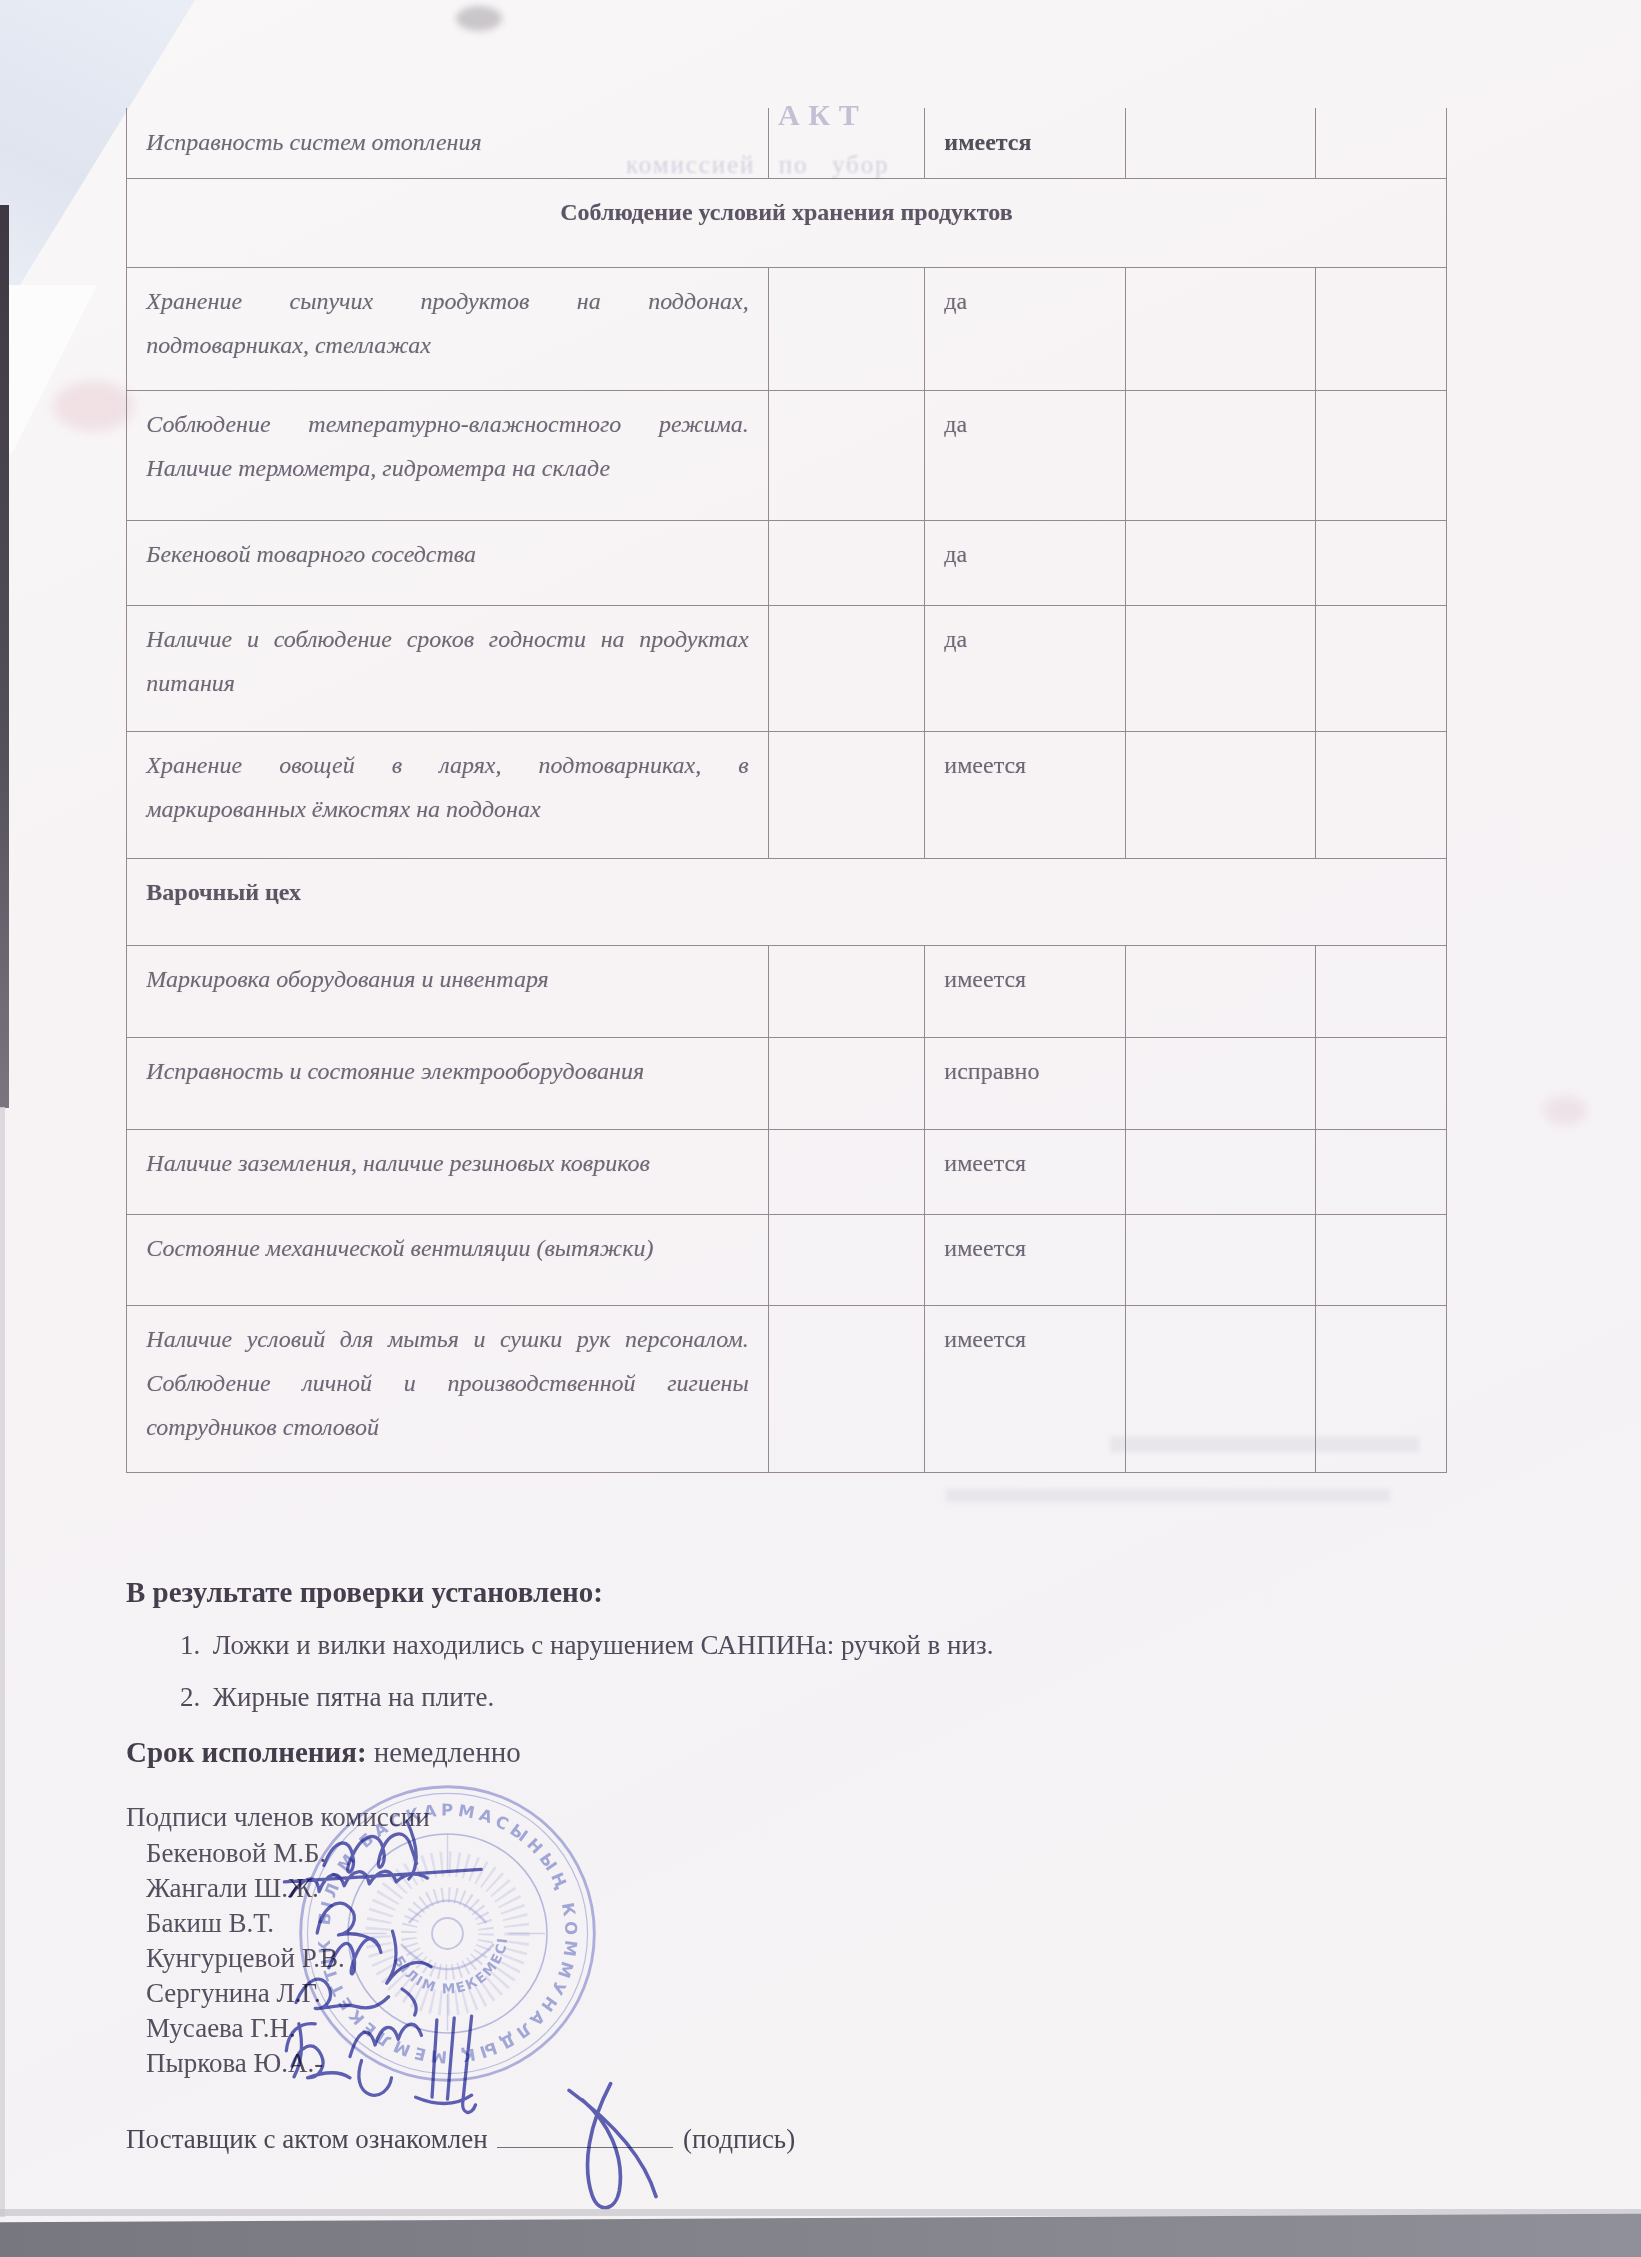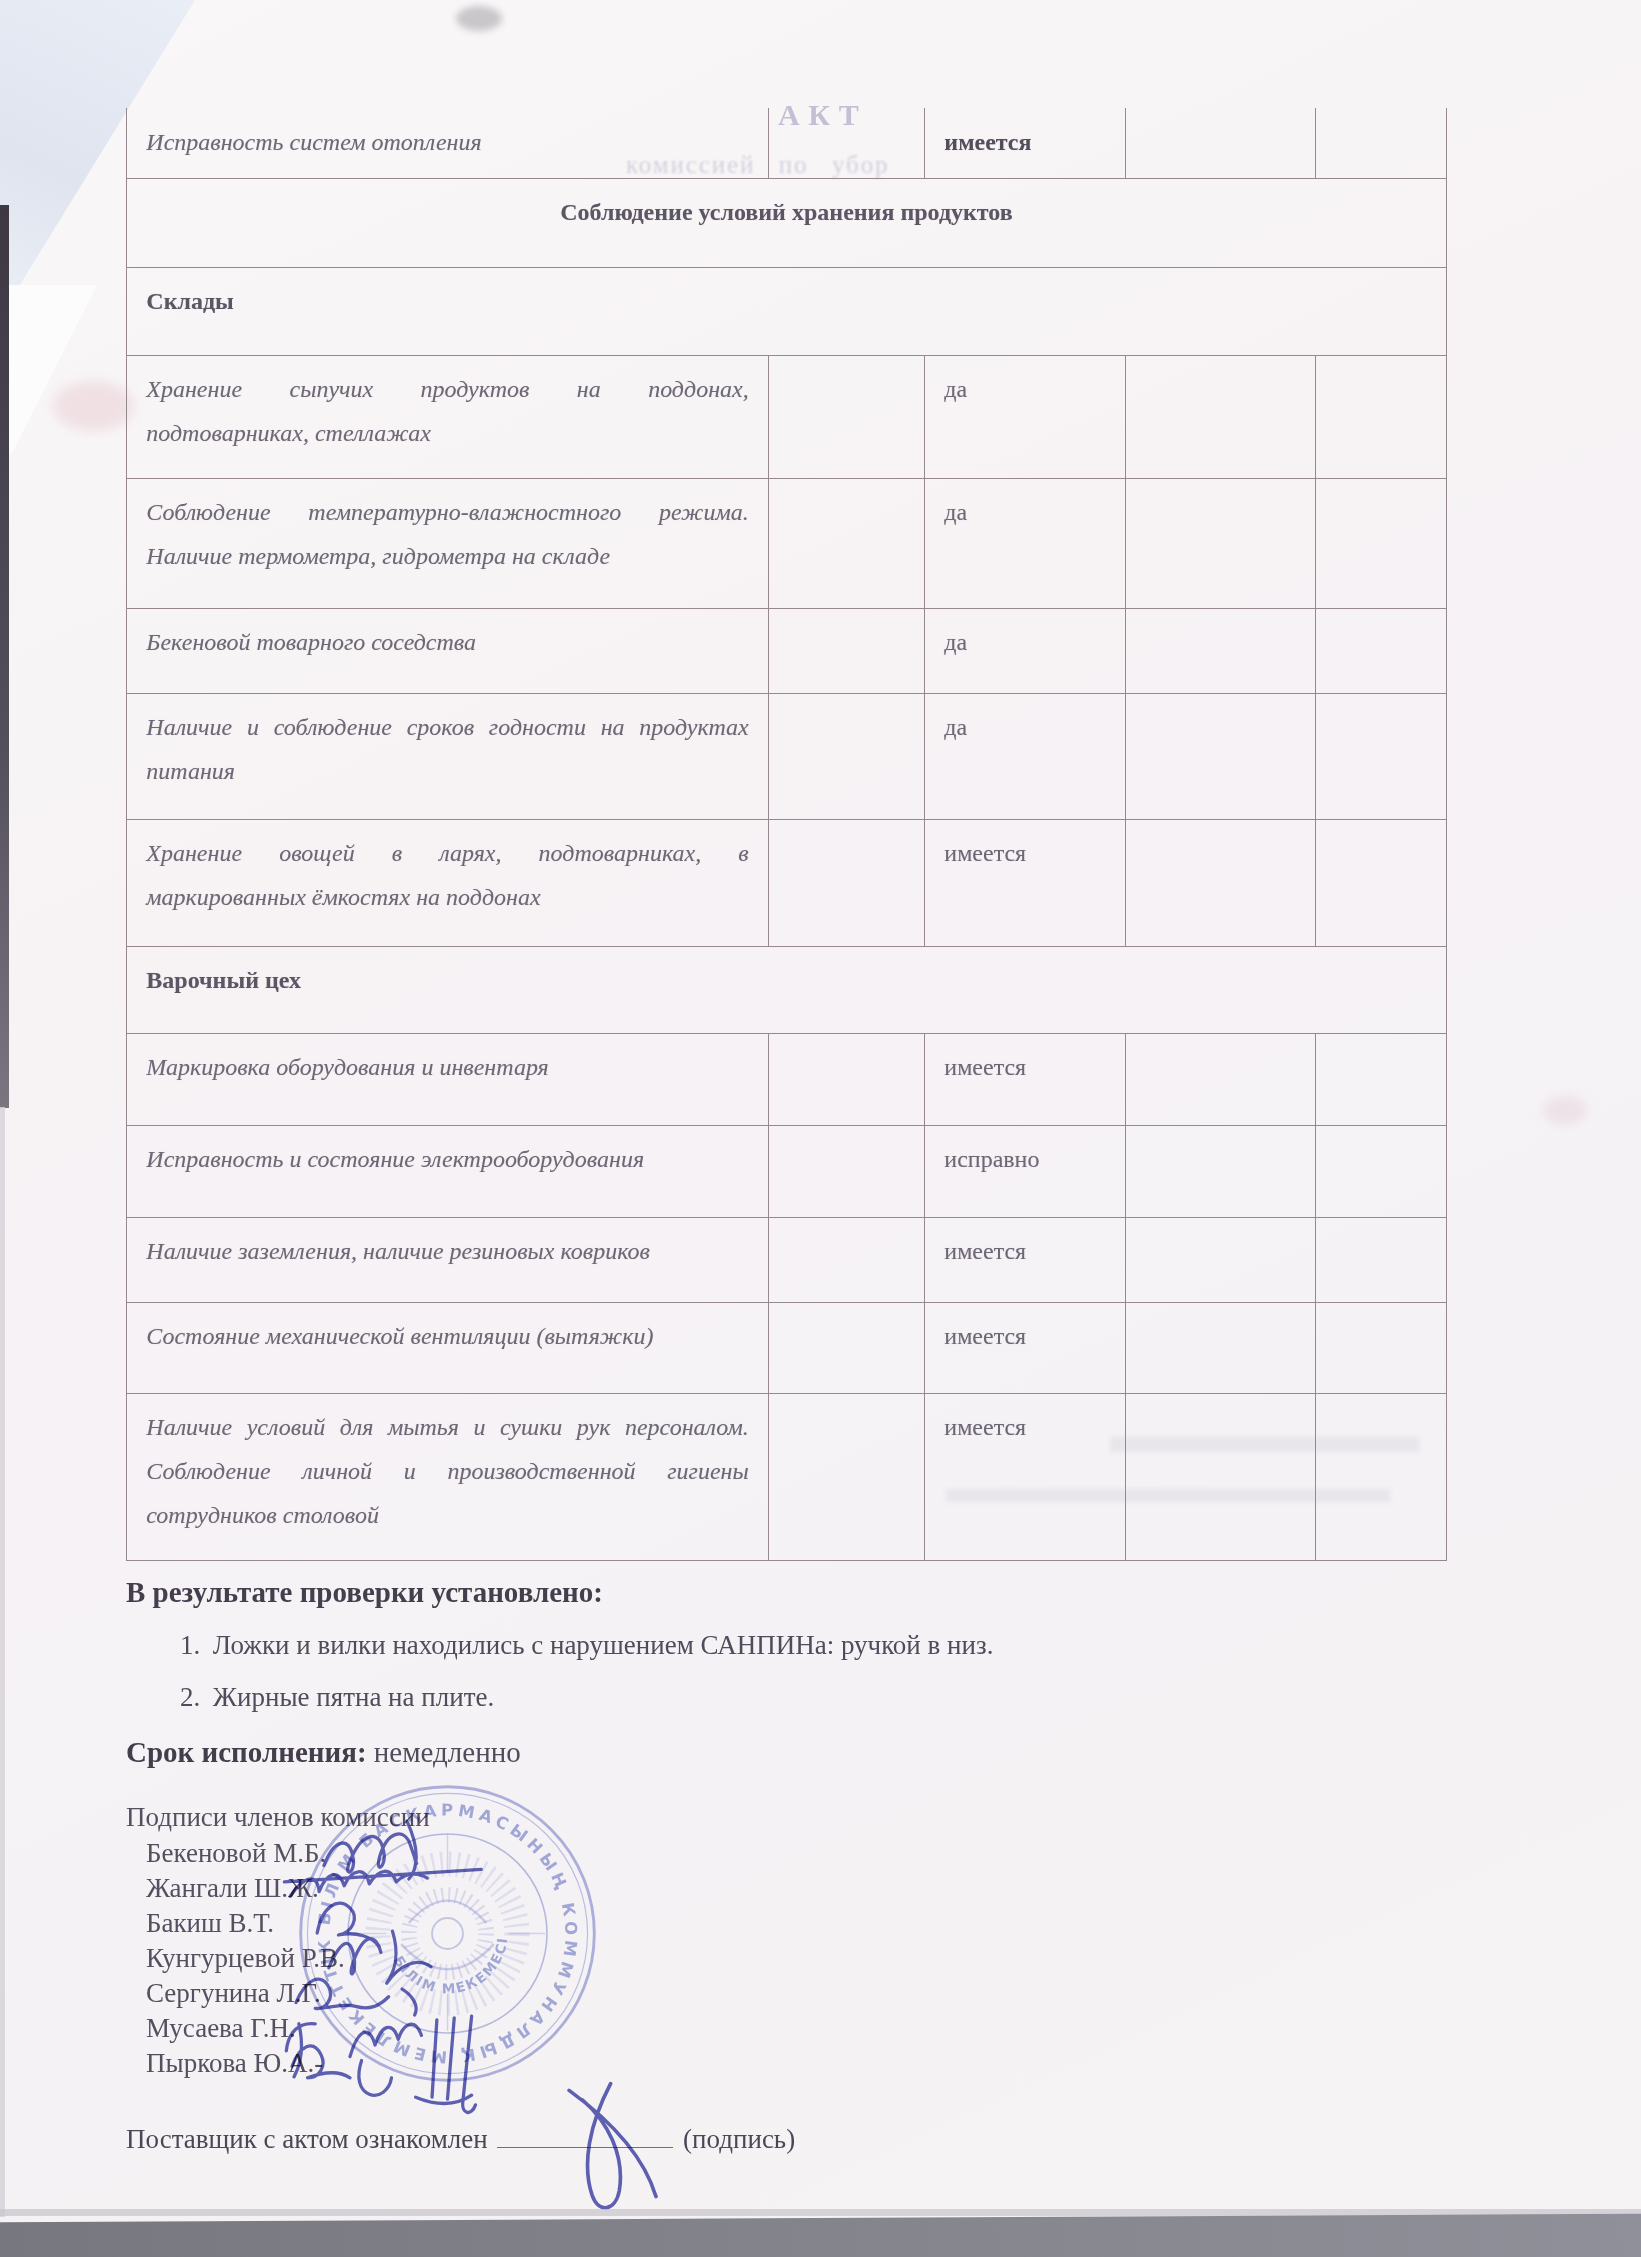--- a/index.html
+++ b/index.html
@@ -94,9 +94,6 @@
         </tr>
         <tr style="height: 89px;">
           <td colspan="5" class="section">Соблюдение условий хранения продуктов</td>
-        </tr>
-        <tr style="height: 88px;">
-          <td colspan="5" class="subheader">Склады</td>
         </tr>
         <tr style="height: 123px;">
           <td class="desc">Хранение сыпучих продуктов на поддонах, подтоварниках, стеллажах</td>

